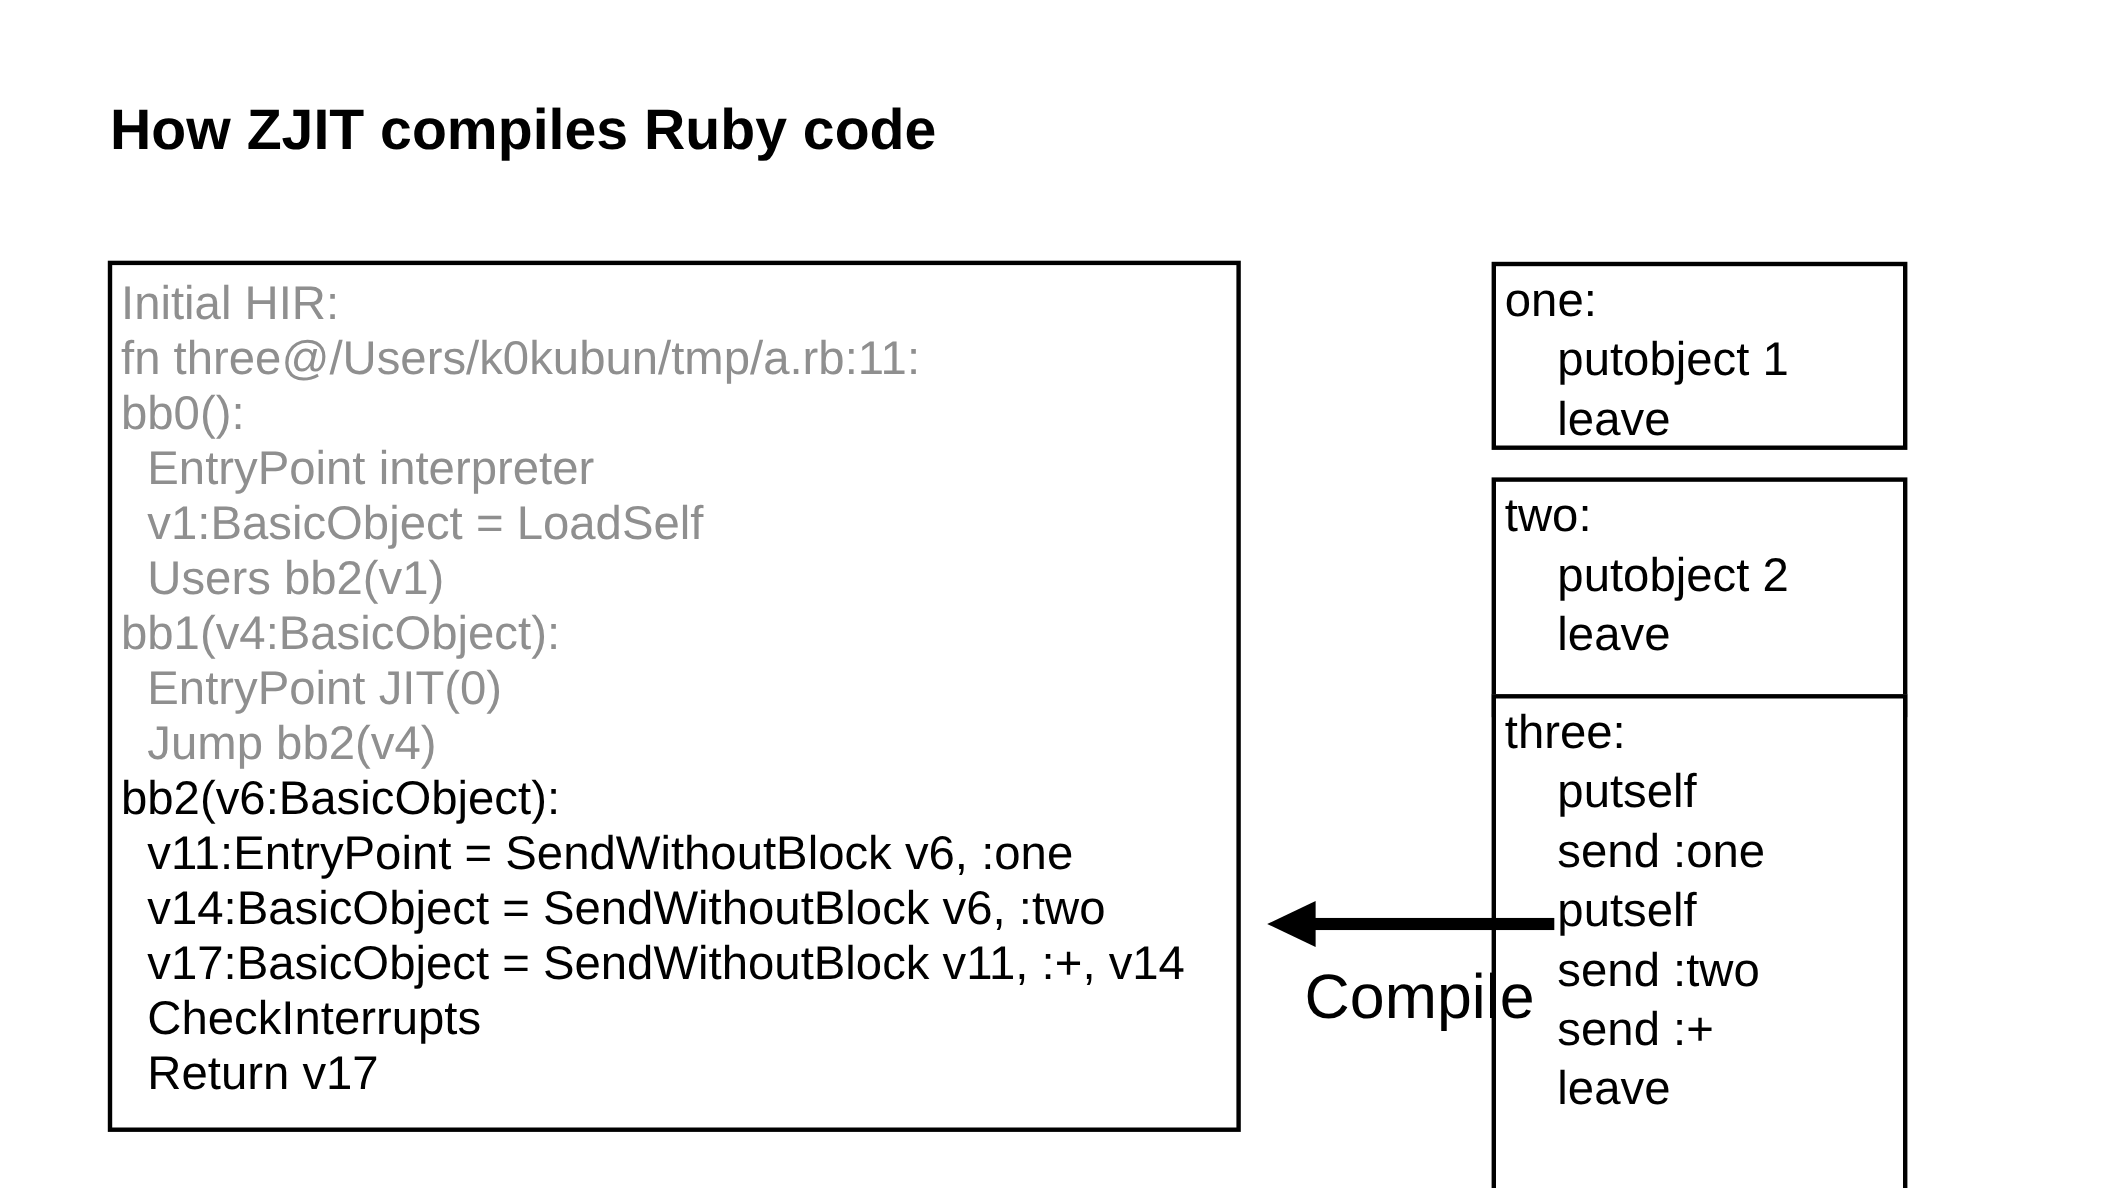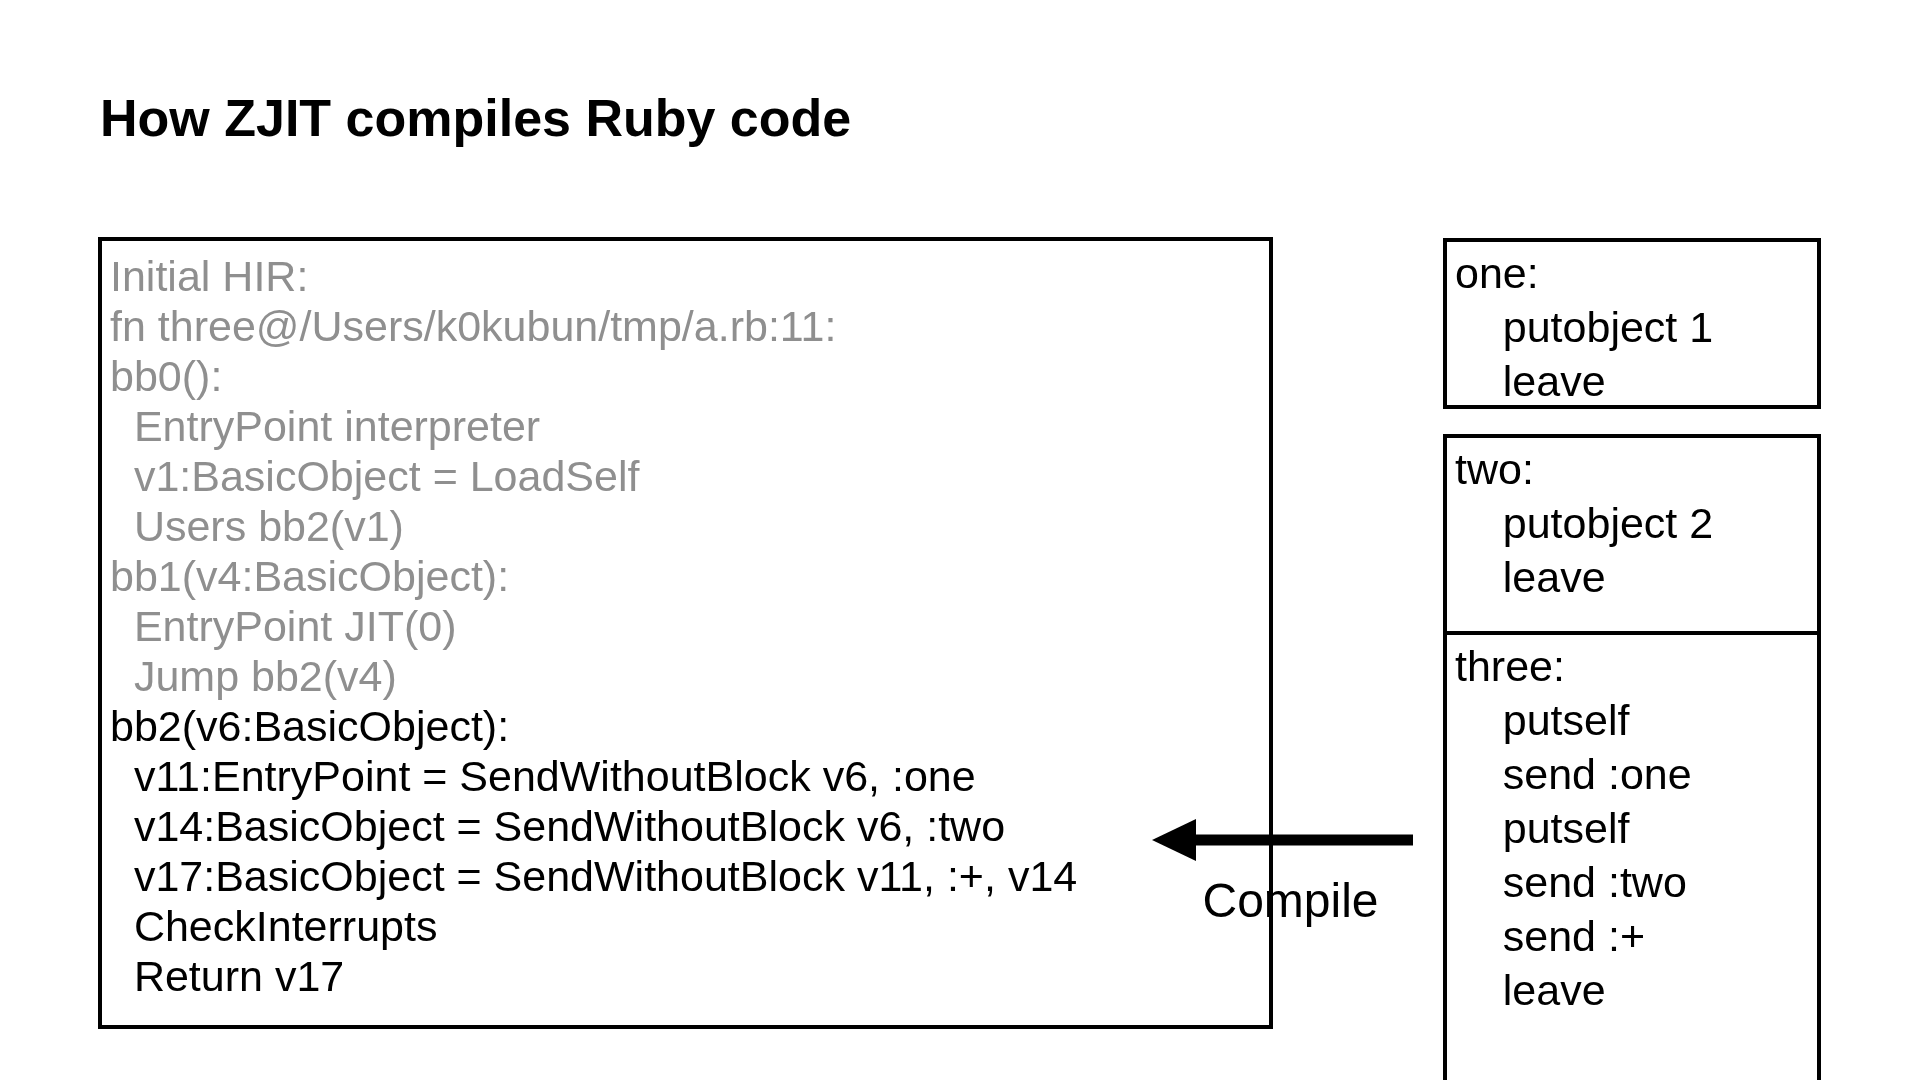--- a/index.html
+++ b/index.html
@@ -30,7 +30,7 @@
   .hir-box {
     position: absolute;
     left: 98px; top: 237px;
-    width: 1175px; height: 792px;
+    width: 1030px; height: 792px;
     border: 4px solid var(--border);
     padding: 10px 8px 0 8px;
     background: var(--background);

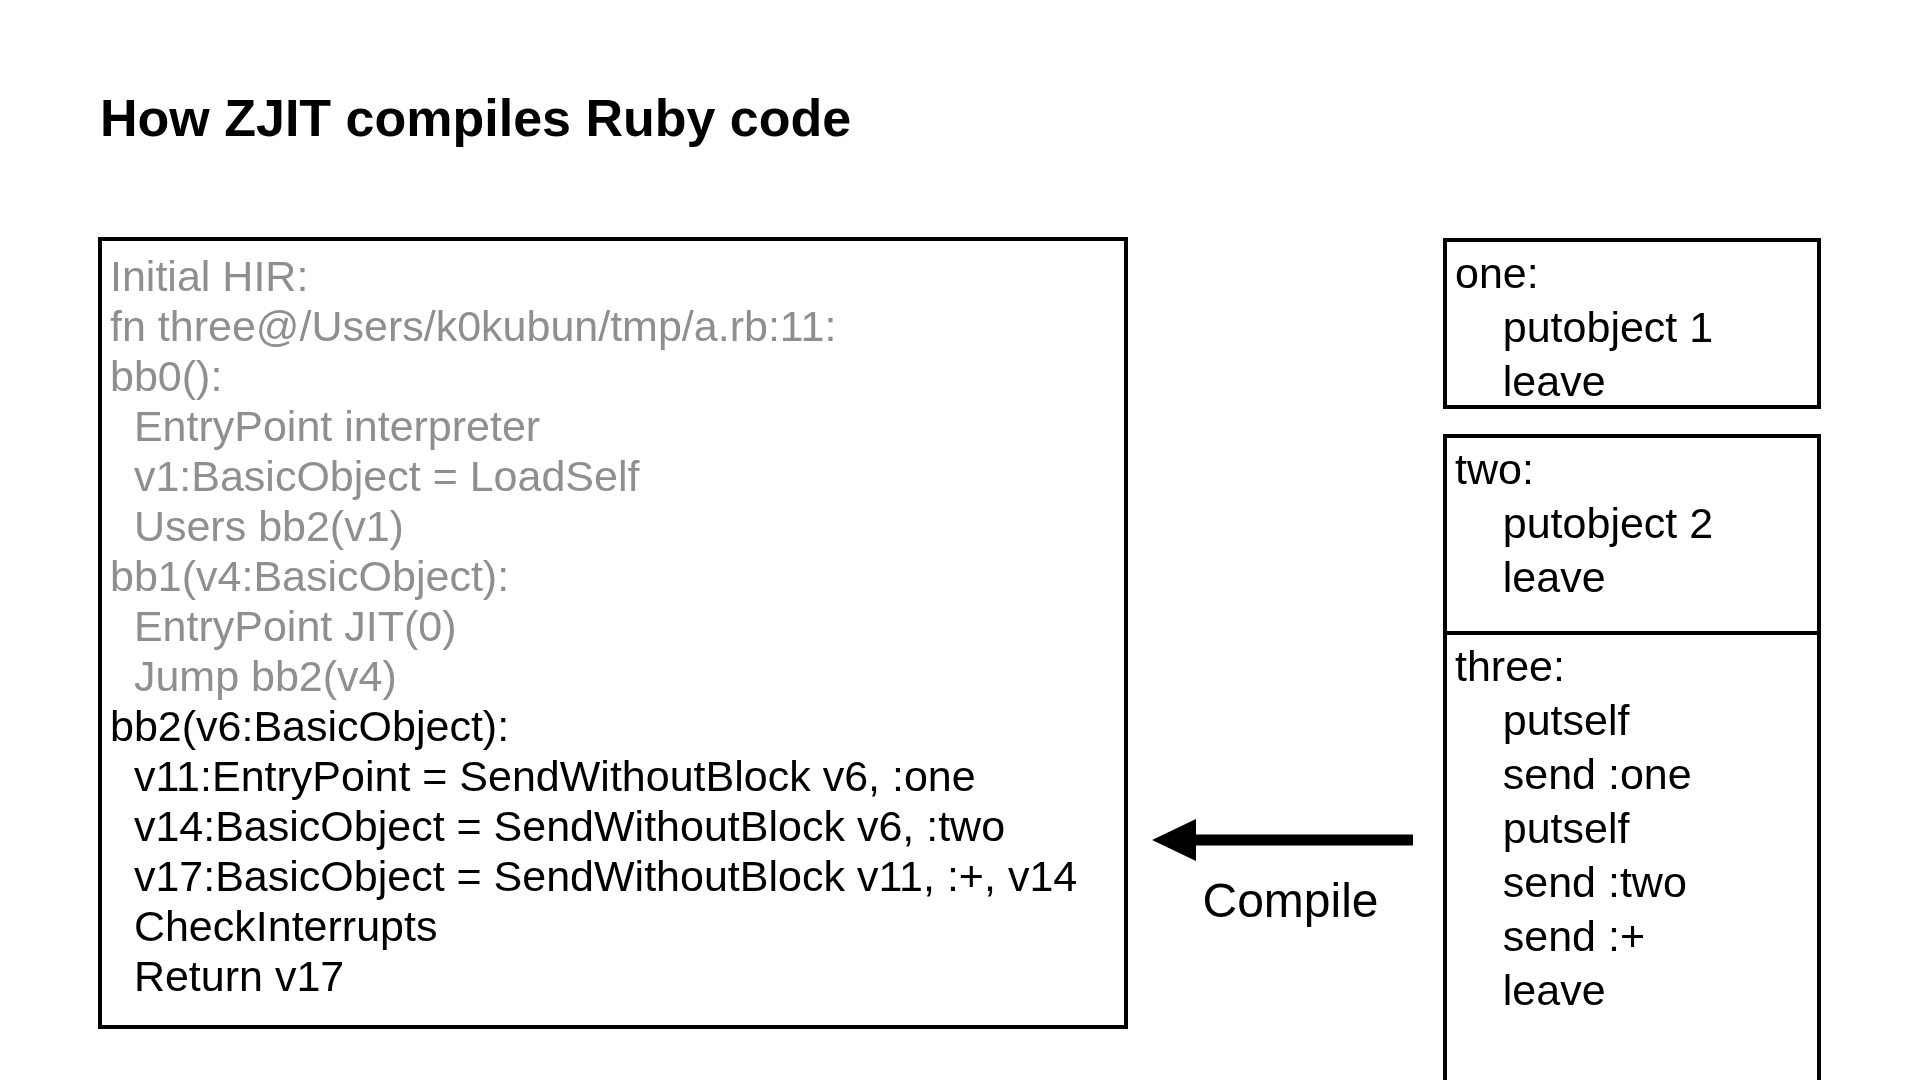--- a/index.html
+++ b/index.html
@@ -45,7 +45,7 @@
 
   .bc-box {
     position: absolute;
-    left: 1443px;
+    left: 1356px;
     width: 378px;
     border: 4px solid var(--border);
     padding: 4px 8px 0 8px;

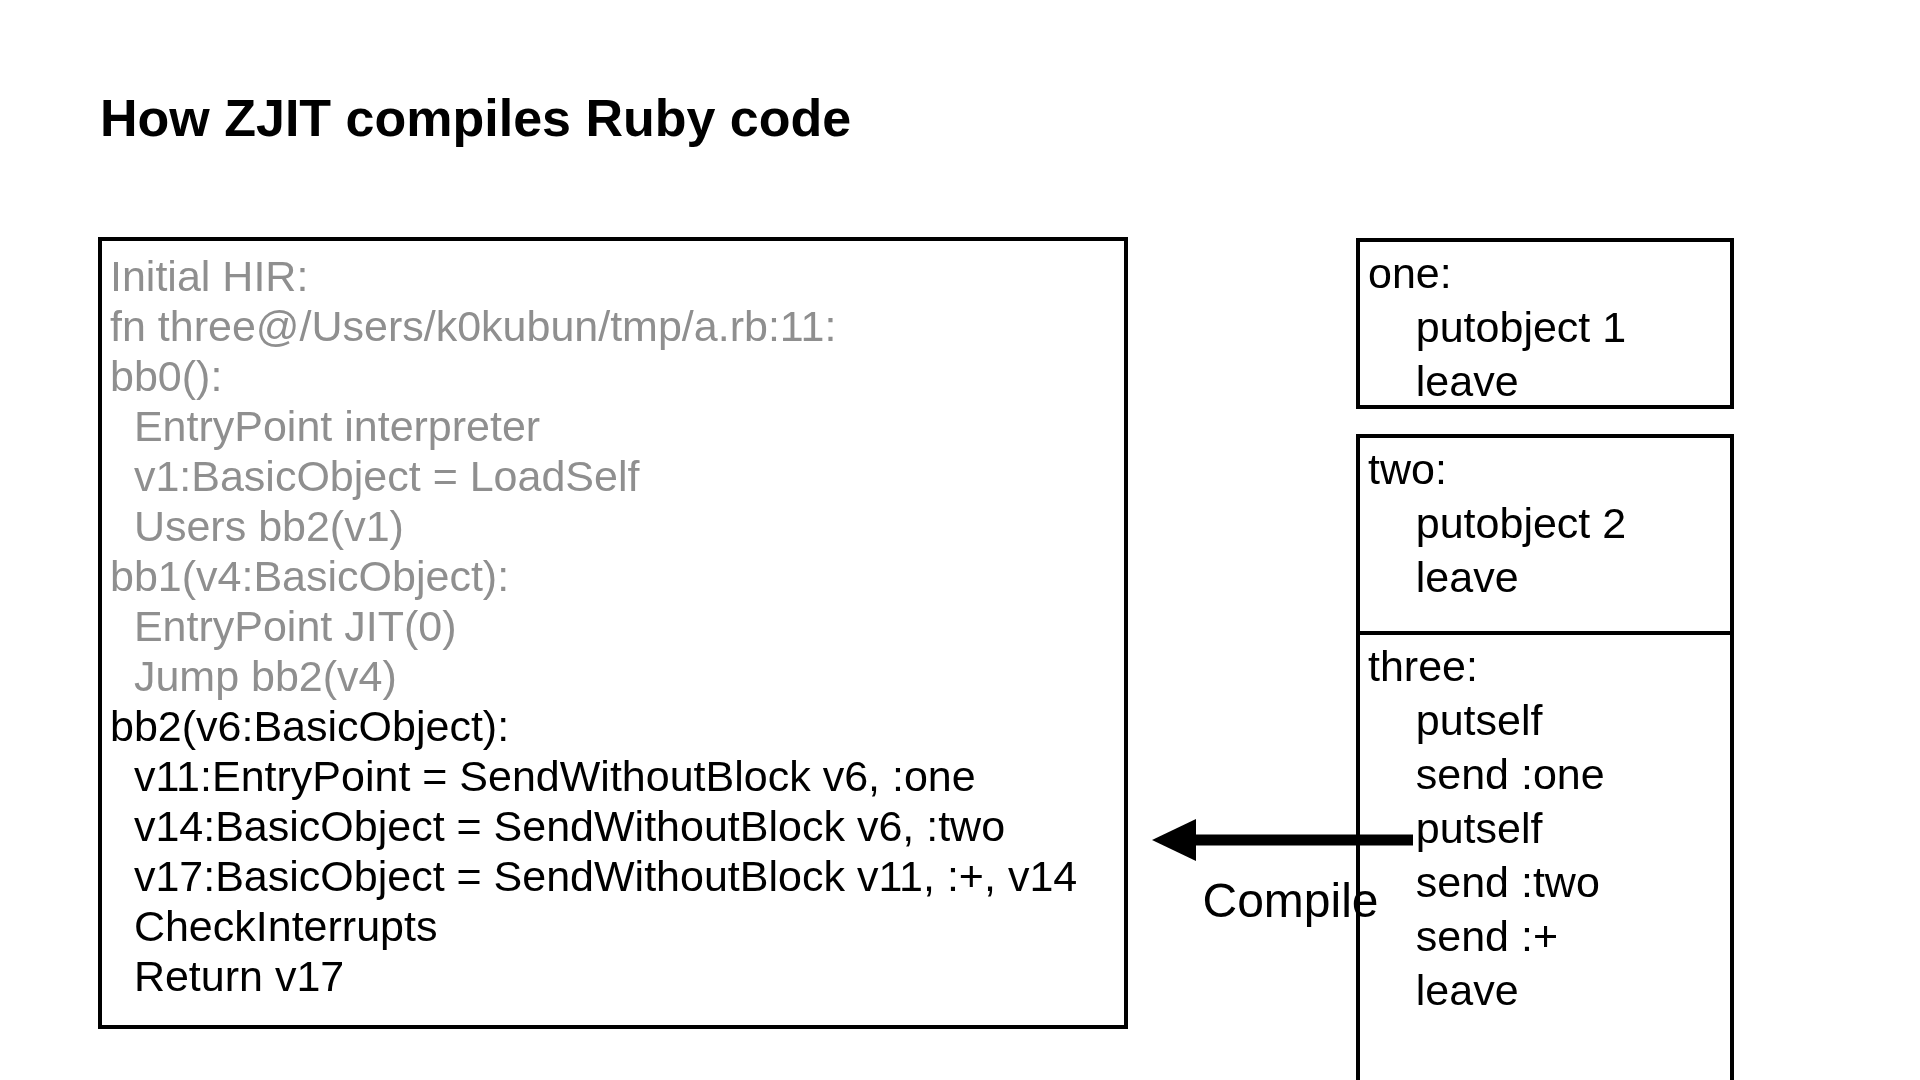--- a/index.html
+++ b/index.html
@@ -66,7 +66,7 @@
   .compile-label {
     display: inline-block;
     margin-top: 8px;
-    font-size: 48px;
+    font-size: 57px;
     color: var(--black-text);
     white-space: nowrap;
     margin-left: 13px;

